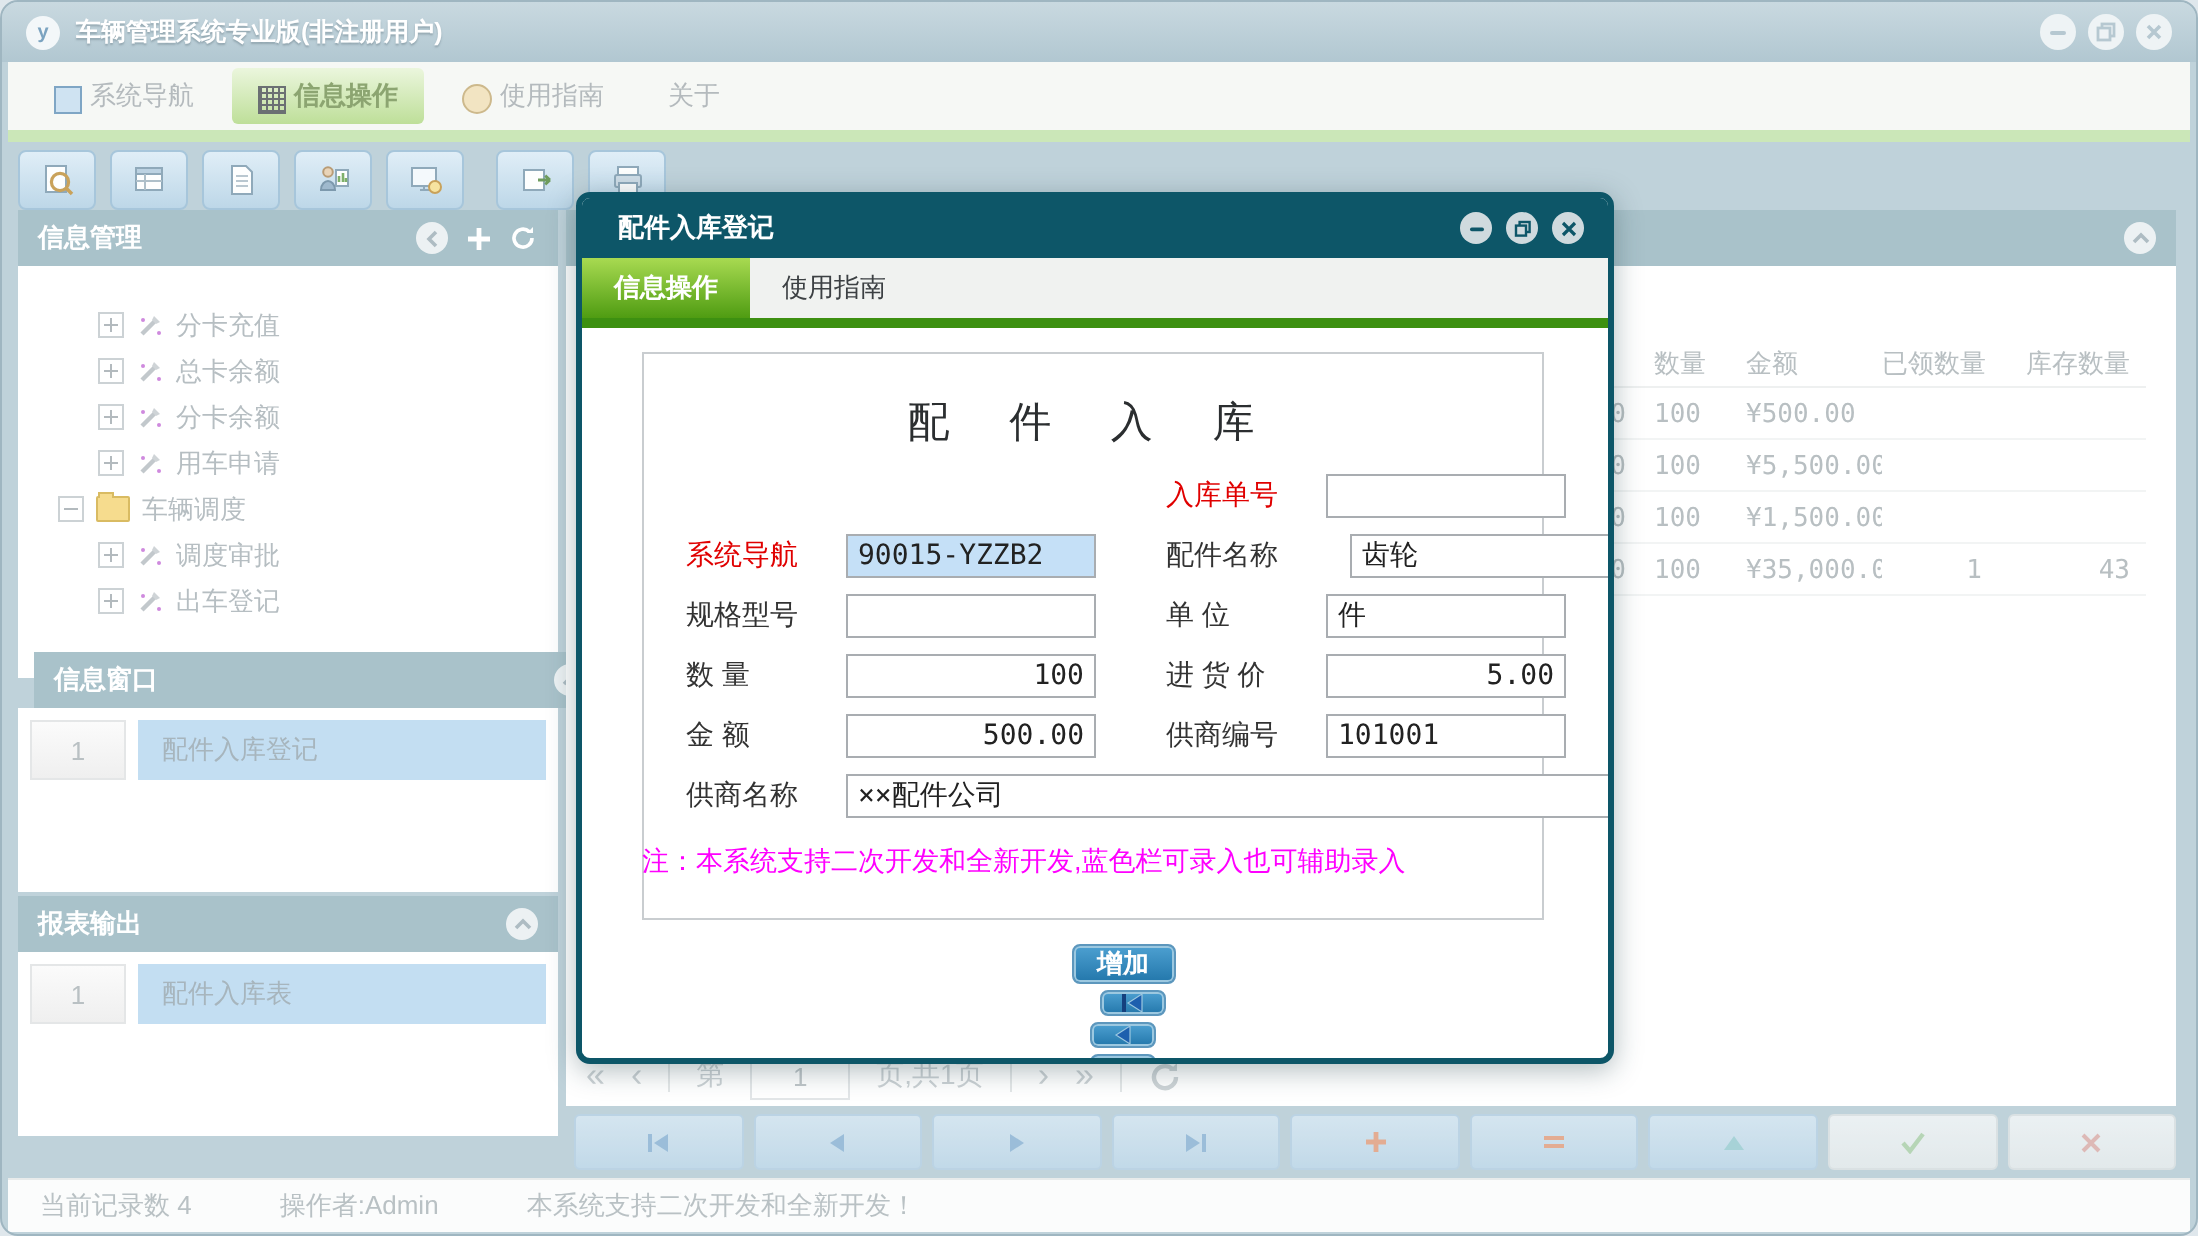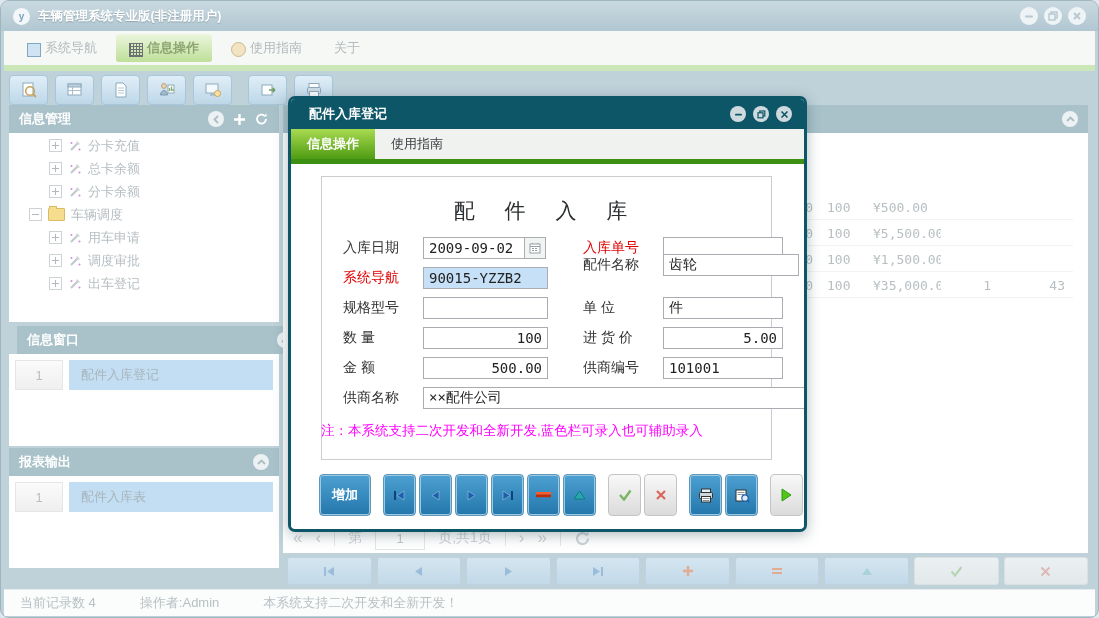--- a/index.html
+++ b/index.html
@@ -32,7 +32,7 @@
   .circ{width:16px;height:16px;border-radius:50%;background:#ecf1f3;display:flex;align-items:center;justify-content:center;}
   .pbody{position:absolute;background:#fff;}
   
-  .tree{padding-top:1px;font-size:13px;color:#b6bec2;text-align:right;}
+  .tree{padding-top:18px;font-size:13px;color:#b6bec2;text-align:right;}
   .titem{display:flex;align-items:center;gap:6px;height:23px;}
   .lv2{padding-left:40px;} .lv1{padding-left:20px;}
   .expbox{width:11px;height:11px;border:1px solid #ccd2d5;background:#fff;position:relative;flex:0 0 auto;}

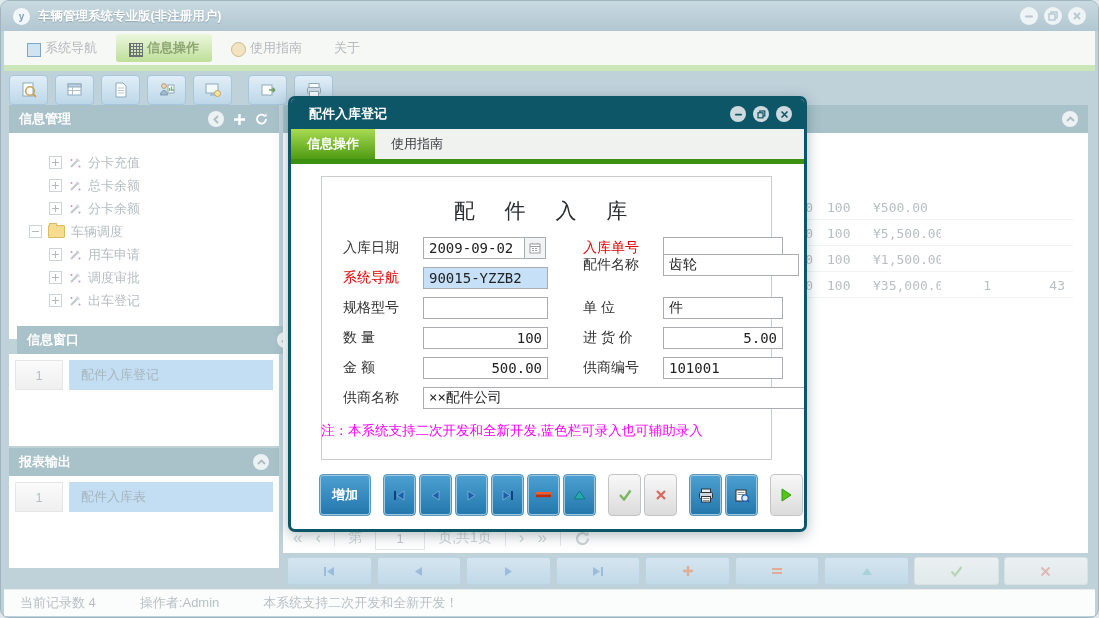--- a/index.html
+++ b/index.html
@@ -321,6 +321,13 @@
         </span>
   </div>
   <div class="pbody" style="top:132px;left:282px;width:805px;height:420px;">
+    <div class="tblhead" style="left:478px;top:36px;">
+      <div class="cell c-price"></div>
+      <div class="cell c-qty">数量</div>
+      <div class="cell c-amt">金额</div>
+      <div class="cell c-rcv">已领数量</div>
+      <div class="cell c-stk">库存数量</div>
+    </div>
     <div class="tblrow" style="left:478px;top:62px;">
       <div class="cell c-price">0</div>
       <div class="cell c-qty">100</div>

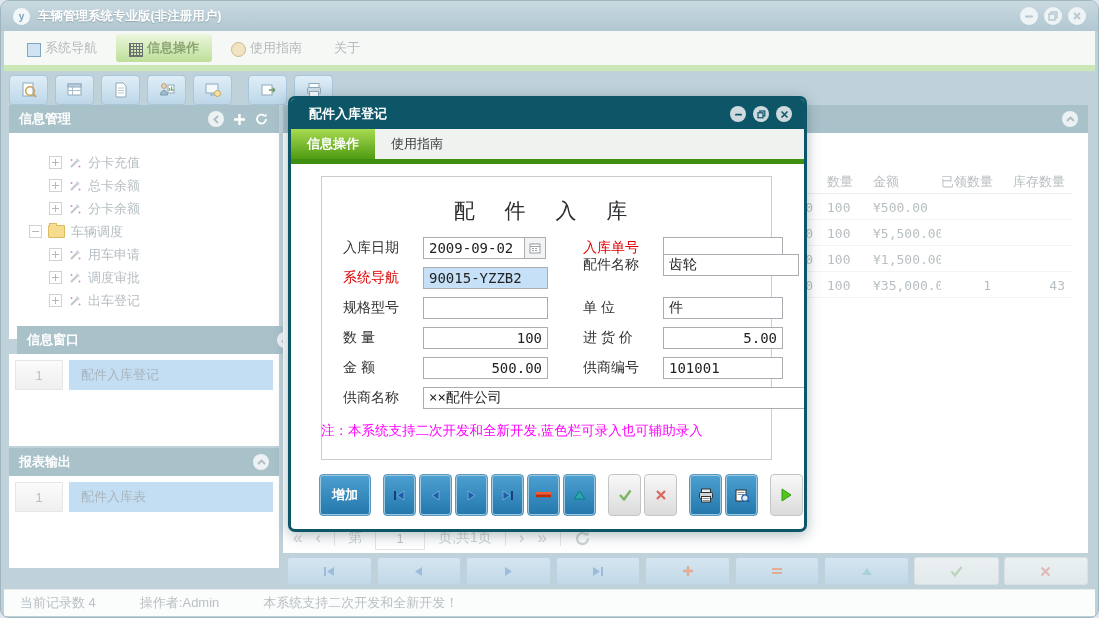--- a/index.html
+++ b/index.html
@@ -240,11 +240,6 @@
           </svg>
           <span>分卡余额</span>
         </div>
-    <div class="titem lv1">
-          <span class="expbox"></span>
-          <span class="folder"></span>
-          <span>车辆调度</span>
-        </div>
     <div class="titem lv2">
           <span class="expbox plus"></span>
           <svg width="14" height="14">
@@ -254,6 +249,11 @@
             <circle cx="11.5" cy="10.5" r="1" fill="#cf8ade"></circle>
           </svg>
           <span>用车申请</span>
+        </div>
+    <div class="titem lv1">
+          <span class="expbox"></span>
+          <span class="folder"></span>
+          <span>车辆调度</span>
         </div>
     <div class="titem lv2">
           <span class="expbox plus"></span>

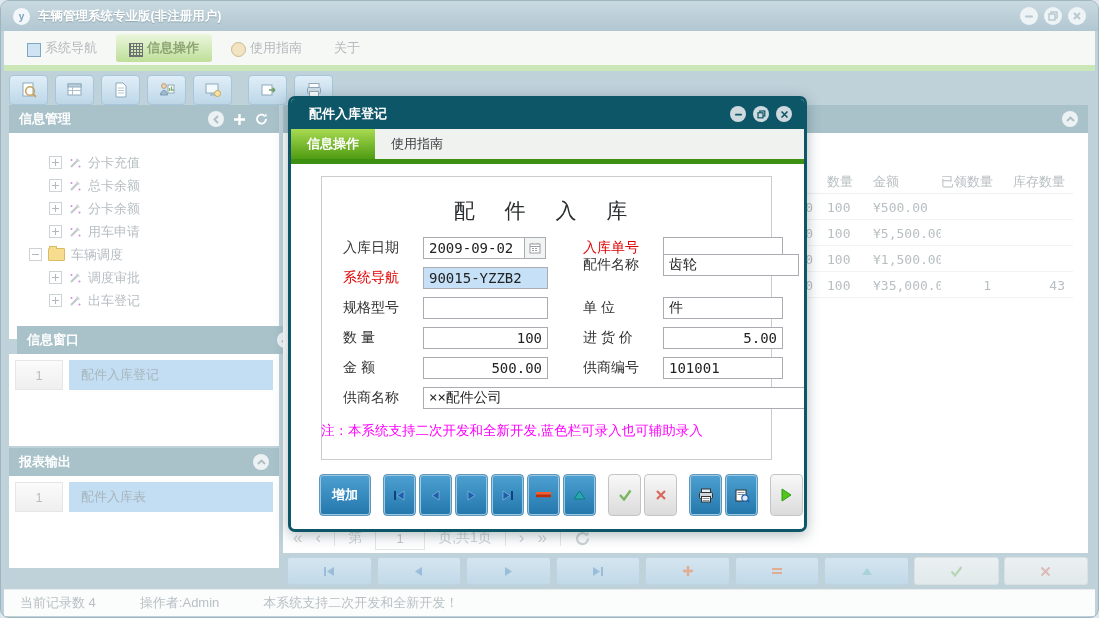--- a/index.html
+++ b/index.html
@@ -463,16 +463,6 @@
         <div class="ftitle">配 件 入 库</div>
       </div>
 
-      <div class="frow" style="left:52px;top:72px;">
-        <span class="flabel">入库日期</span>
-        <input class="finput" style="width: 102px; margin-left: 8px;" value="2009-09-02">
-        <span class="calbtn">
-              <svg width="12" height="12">
-                <rect x="1" y="2" width="10" height="9" fill="#fff" stroke="#9aa0a4"></rect>
-                <path d="M1 4.5h10M3.5 2V1M8.5 2V1M3 6.5h2M6 6.5h2M3 8.5h2M6 8.5h2" stroke="#9aa0a4"></path>
-              </svg>
-            </span>
-      </div>
       <div class="frow" style="left:292px;top:72px;">
         <span class="flabel req">入库单号</span>
         <input class="finput" style="width: 120px; margin-left: 8px;" value="">

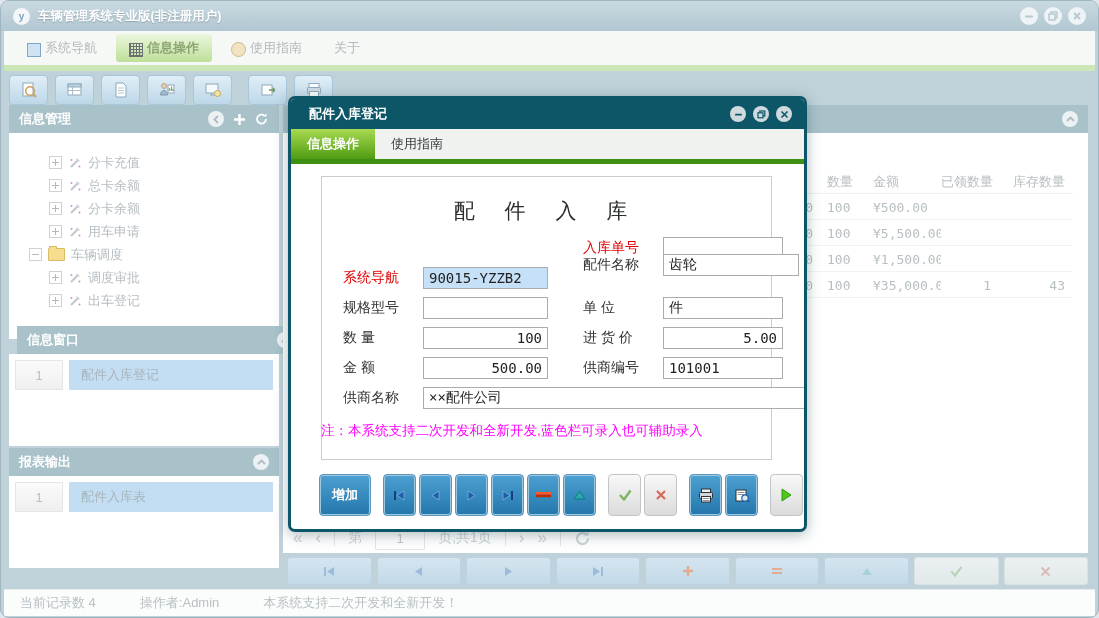--- a/index.html
+++ b/index.html
@@ -472,7 +472,7 @@
         <span class="flabel req">系统导航</span>
         <input class="finput blue" style="width: 125px; margin-left: 8px;" value="90015-YZZB2">
       </div>
-      <div class="frow" style="left:292px;top:89px;">
+      <div class="frow" style="left:292px;top:102px;">
         <span class="flabel">配件名称</span>
         <input class="finput" style="width: 136px; margin-left: 8px;" value="齿轮">
       </div>

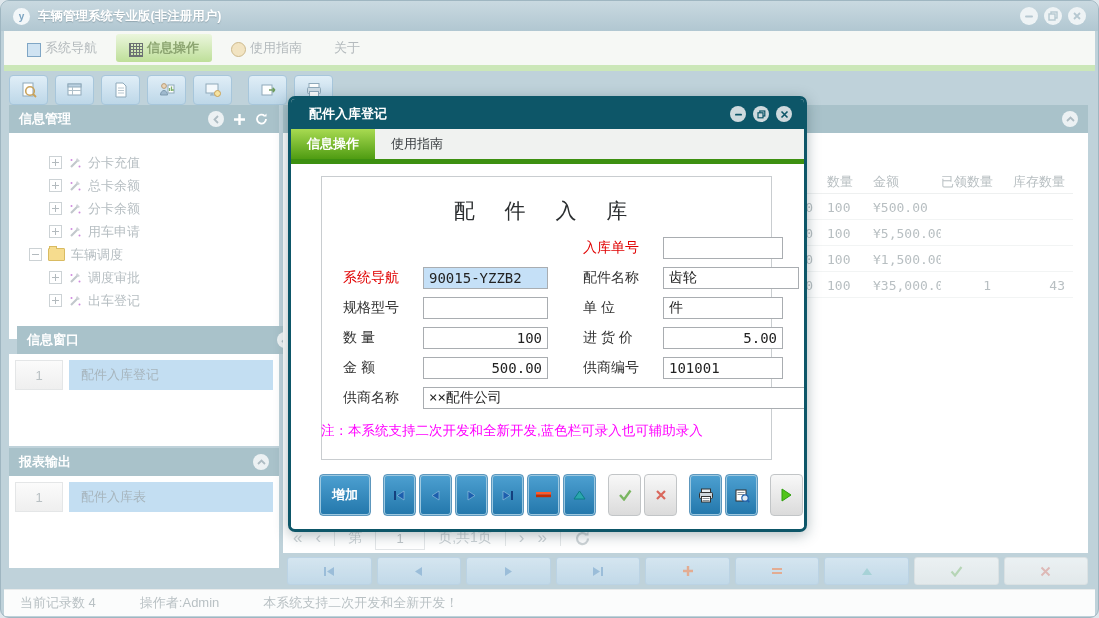--- a/index.html
+++ b/index.html
@@ -474,7 +474,7 @@
       </div>
       <div class="frow" style="left:292px;top:102px;">
         <span class="flabel">配件名称</span>
-        <input class="finput" style="width: 136px; margin-left: 8px;" value="齿轮">
+        <input class="finput" style="width: 136px; margin-left: 20px;" value="齿轮">
       </div>
 
       <div class="frow" style="left:52px;top:132px;">

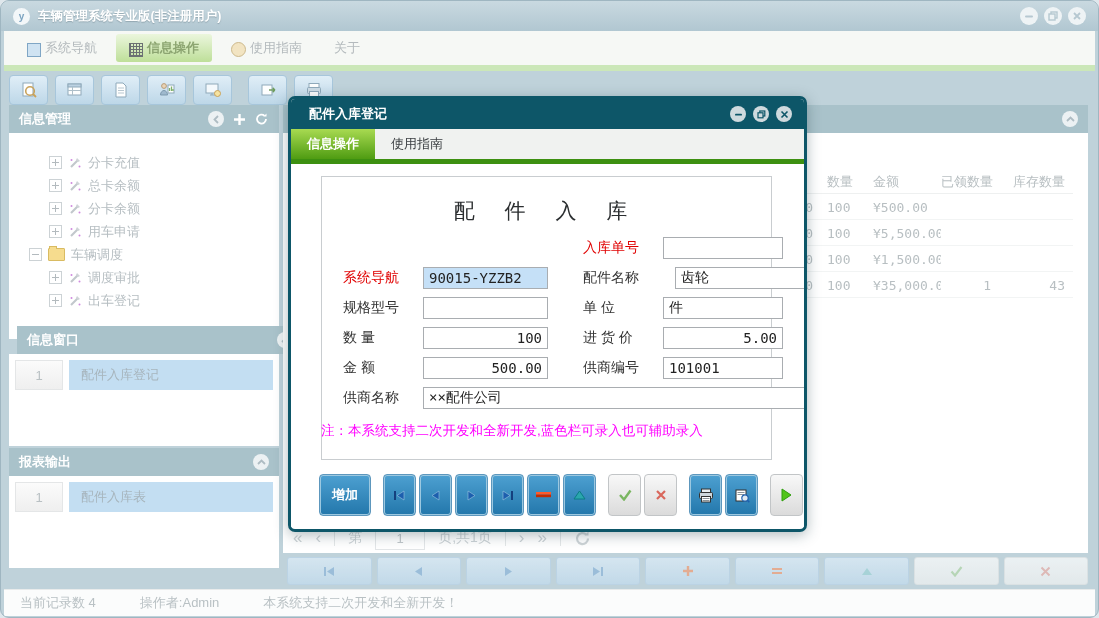--- a/index.html
+++ b/index.html
@@ -86,7 +86,7 @@
   .finput.rt{text-align:right;}
   .calbtn{width:21px;height:22px;border:1px solid #a9adb1;border-left:none;background:#f2f3f3;display:flex;align-items:center;justify-content:center;box-sizing:border-box;}
   .note{position:absolute;left:30px;top:258px;color:#ff00ff;font-size:13.5px;}
-  .dfoot{position:absolute;left:0;right:0;top:308px;height:46px;display:flex;align-items:center;padding-left:28px;gap:3px;}
+  .dfoot{position:absolute;left:0;right:0;top:308px;height:46px;display:flex;align-items:center;padding-left:28px;gap:3px;flex-direction:column;}
   .blue-btn{height:40px;background:linear-gradient(#4da0d1,#2377ab);border:1px solid #5d97bd;box-shadow:inset 0 0 0 1px #9cc8e0;border-radius:4px;display:flex;align-items:center;justify-content:center;}
   .gray-btn{height:40px;background:linear-gradient(#f8f8f8,#dbdbdb);border:1px solid #c2c5c7;border-radius:4px;display:flex;align-items:center;justify-content:center;}
   .w50{width:50px;color:#fff;font-weight:bold;font-size:13px;}

